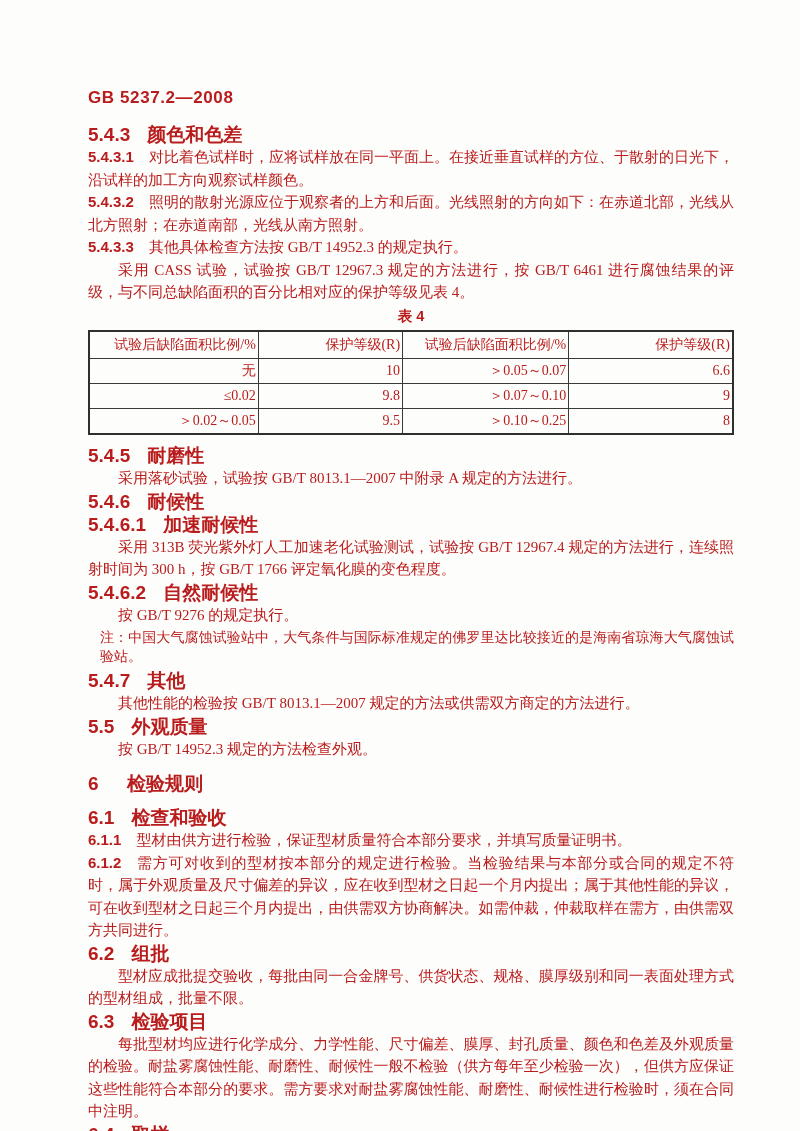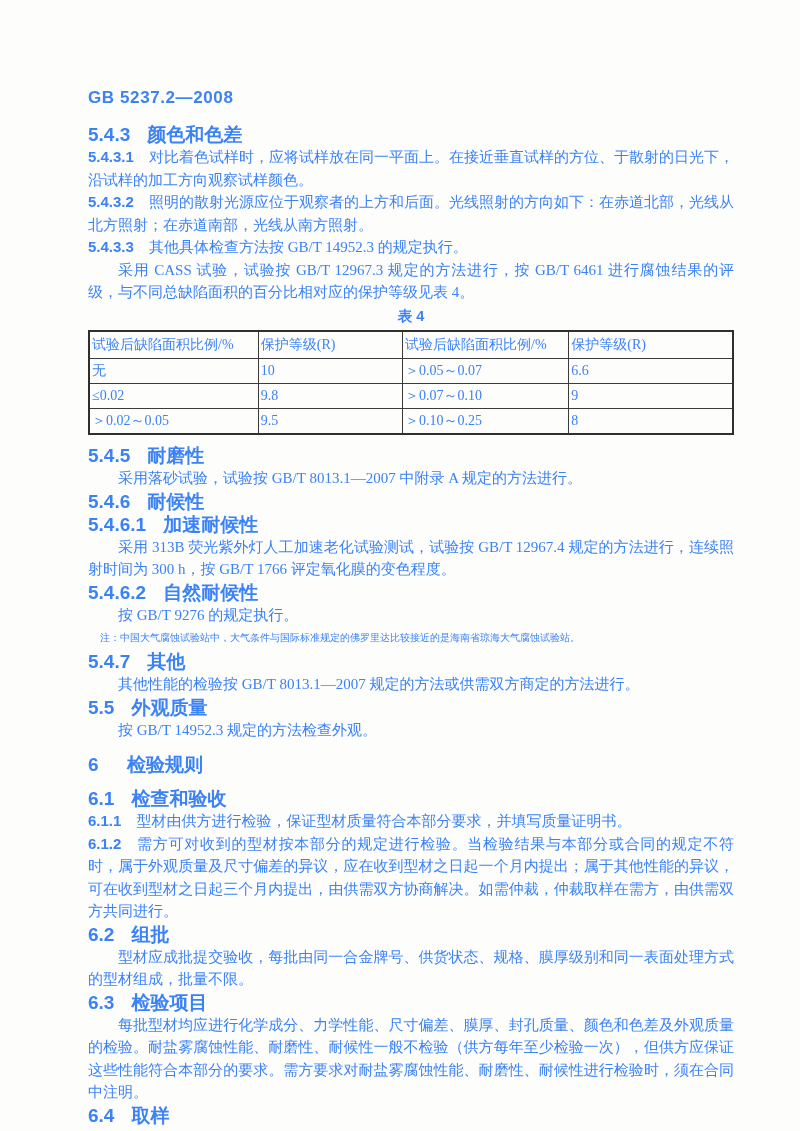--- a/index.html
+++ b/index.html
@@ -8,7 +8,7 @@
     width: 800px;
     height: 1131px;
     background: #fdfdfb;
-    color: #3b82f6;
+    color: #b91c1c;
     font-family: "Liberation Serif", "DejaVu Serif", serif;
     padding: 88px 66px 0 88px;
     position: relative;

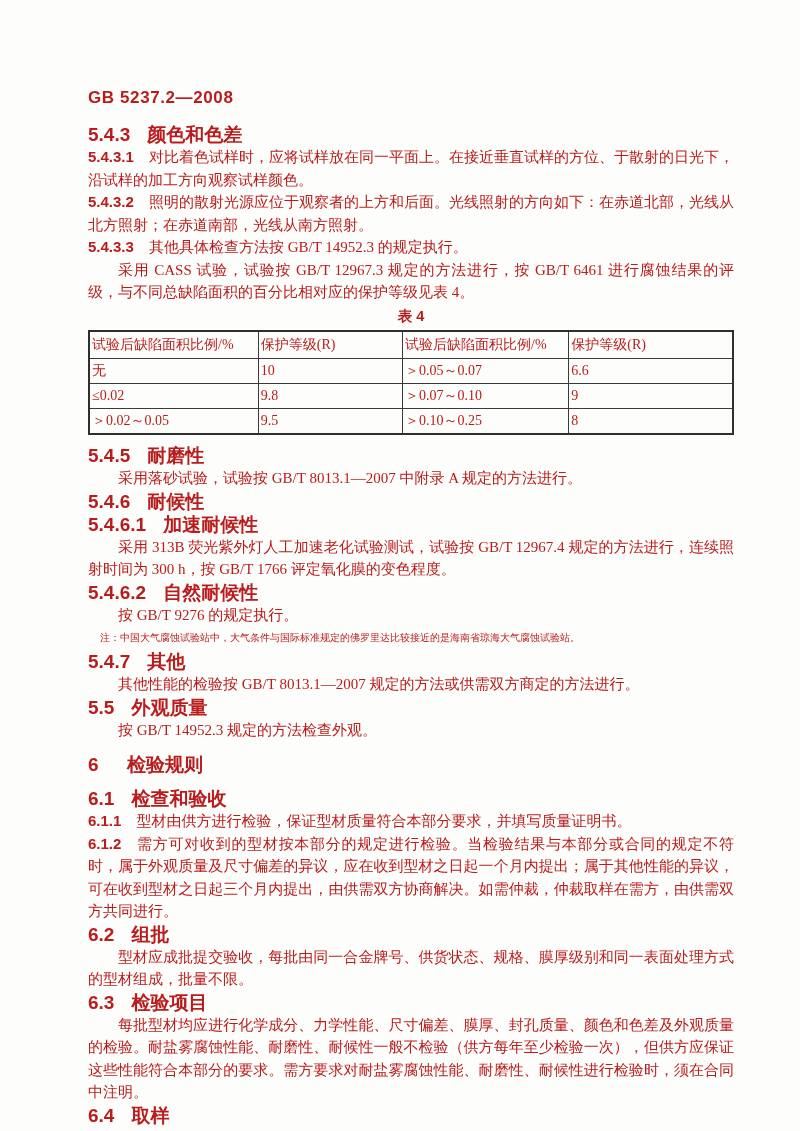--- a/index.html
+++ b/index.html
@@ -67,7 +67,7 @@
   }
   table.t4 th, table.t4 td {
     border: 1px solid #3a3a3a;
-    text-align: left;
+    text-align: right;
     vertical-align: middle;
     font-weight: normal;
     font-size: 14px;

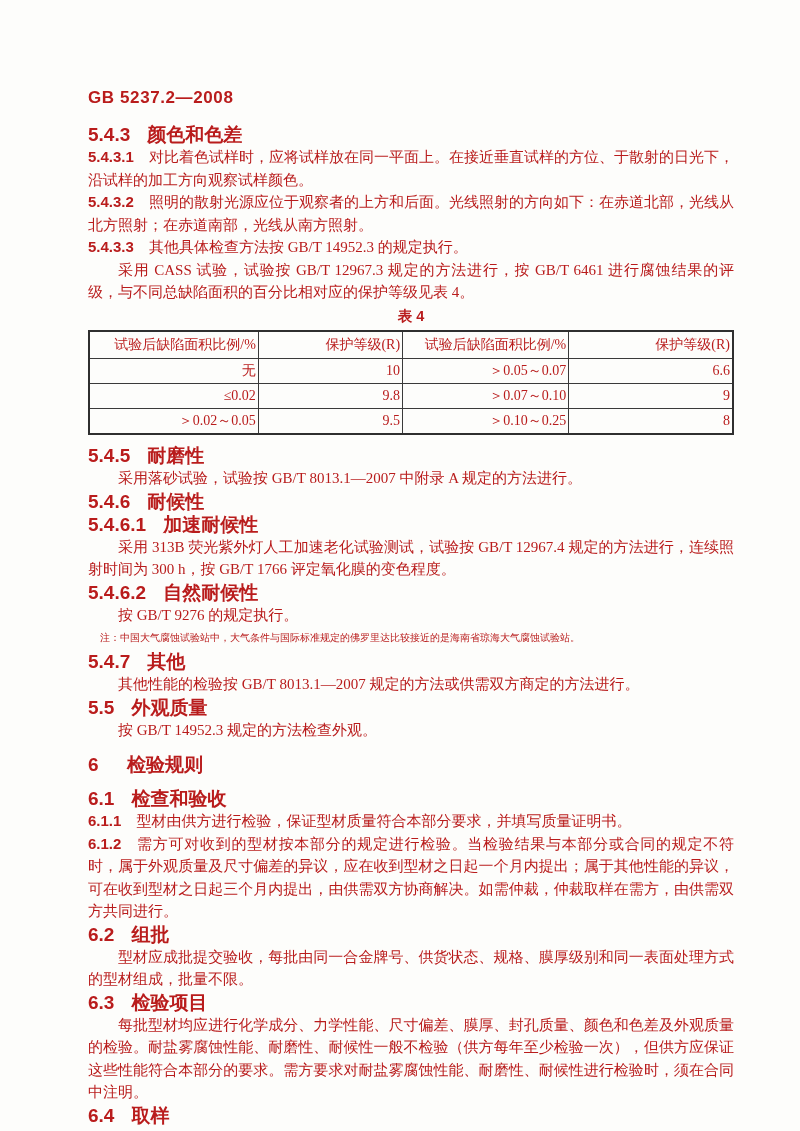--- a/index.html
+++ b/index.html
@@ -45,7 +45,7 @@
     margin-right: 1.0em;
   }
   .note-p {
-    font-size: 10px;
+    font-size: 14px;
     line-height: 19px;
     margin: 2px 0 3px 12px;
     text-align: justify;

